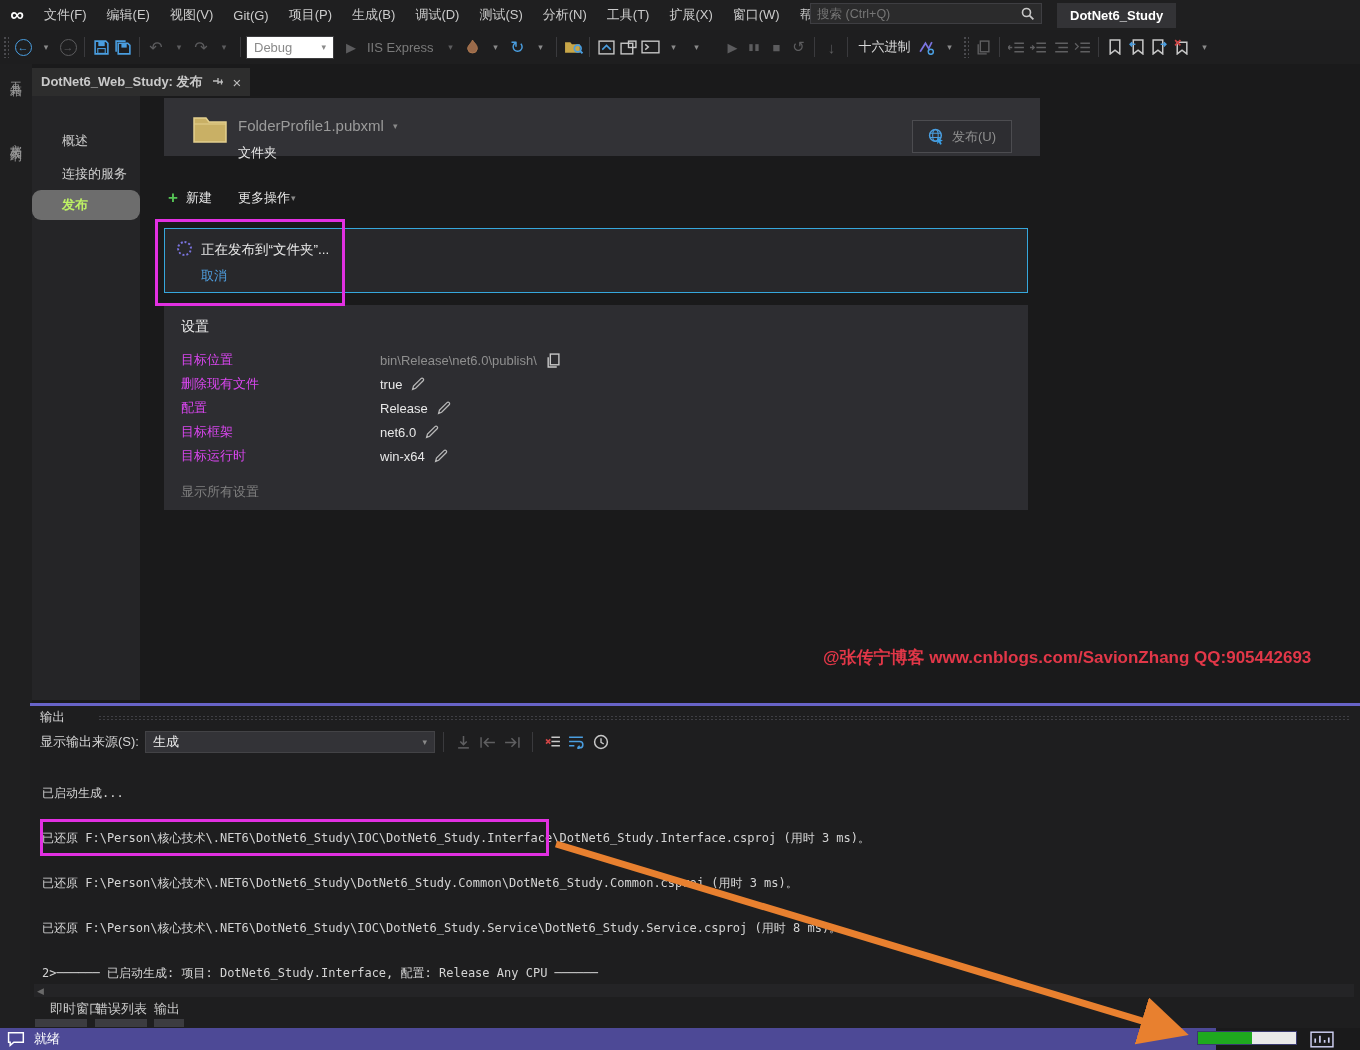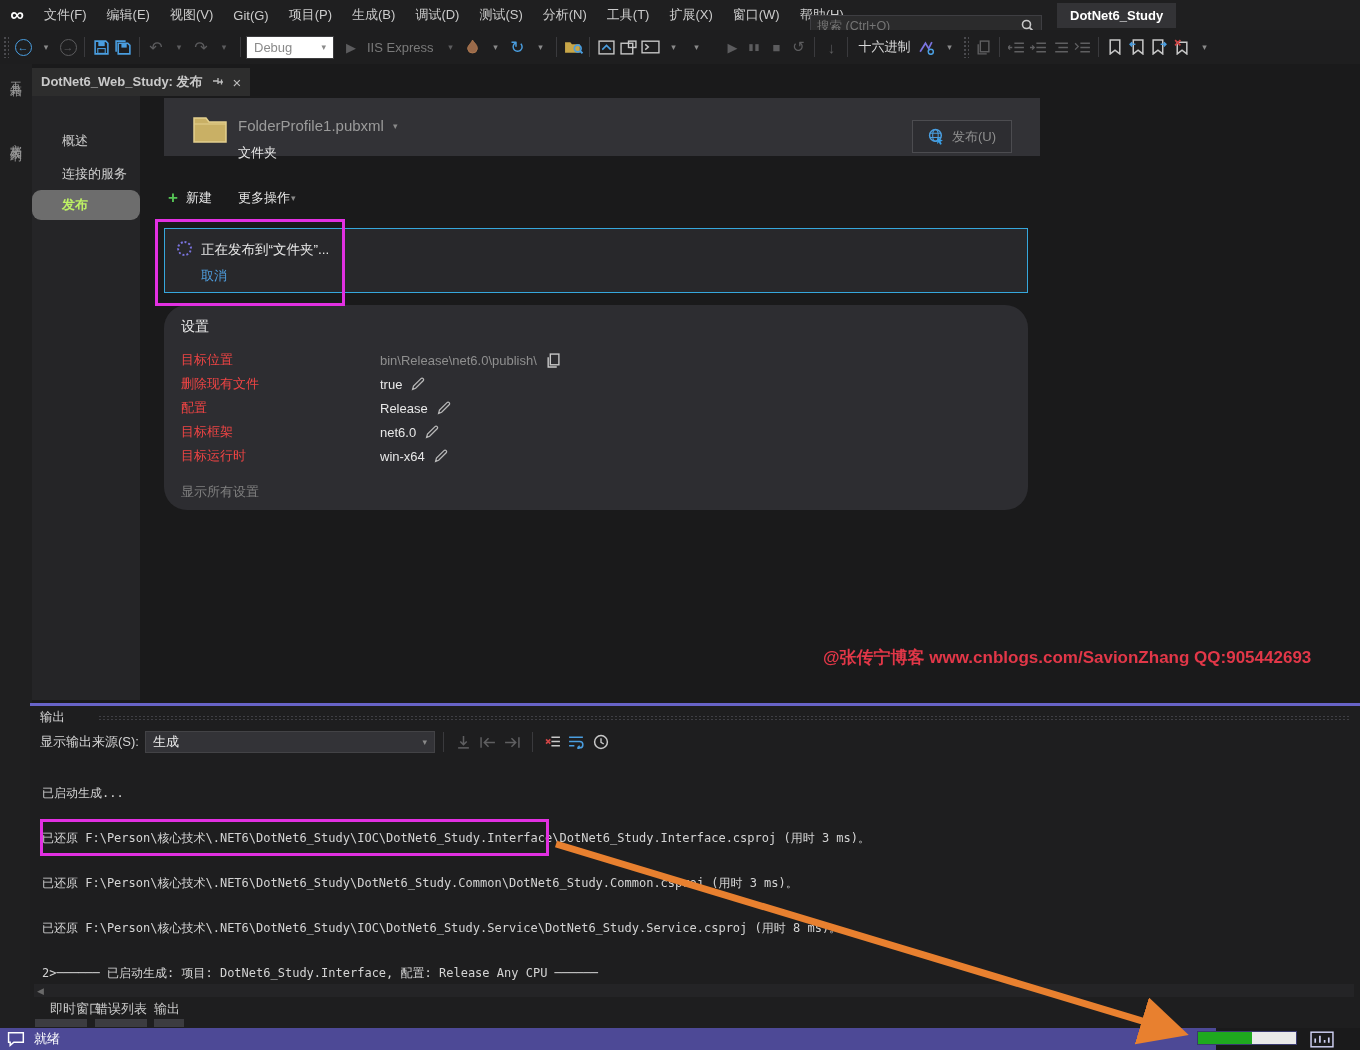--- a/index.html
+++ b/index.html
@@ -15,7 +15,7 @@
   #titlebar { left:0; top:0; width:1360px; height:30px; background:#1f1f20; display:flex; align-items:center; }
   #vs-logo { width:34px; height:30px; display:flex; align-items:center; justify-content:center; color:#ffffff; font-size:19px; font-weight:bold; }
   .menu-item { padding:0 10px; height:30px; display:flex; align-items:center; color:#cccccc; cursor:default; }
-  #search-box { position:absolute; left:810px; top:15px; width:232px; height:21px; background:#2b2b2c; border:1px solid #3e3e42; display:flex; align-items:center; }
+  #search-box { position:absolute; left:810px; top:3px; width:232px; height:21px; background:#2b2b2c; border:1px solid #3e3e42; display:flex; align-items:center; }
   #search-box input { flex:1; background:transparent; border:none; outline:none; color:#8f8f8f; font-size:12.5px; padding:0 6px; font-family:inherit; }
   #title-chip { position:absolute; left:1057px; top:3px; height:25px; padding:0 13px; background:#333336; color:#ffffff; font-weight:bold; display:flex; align-items:center; }
 

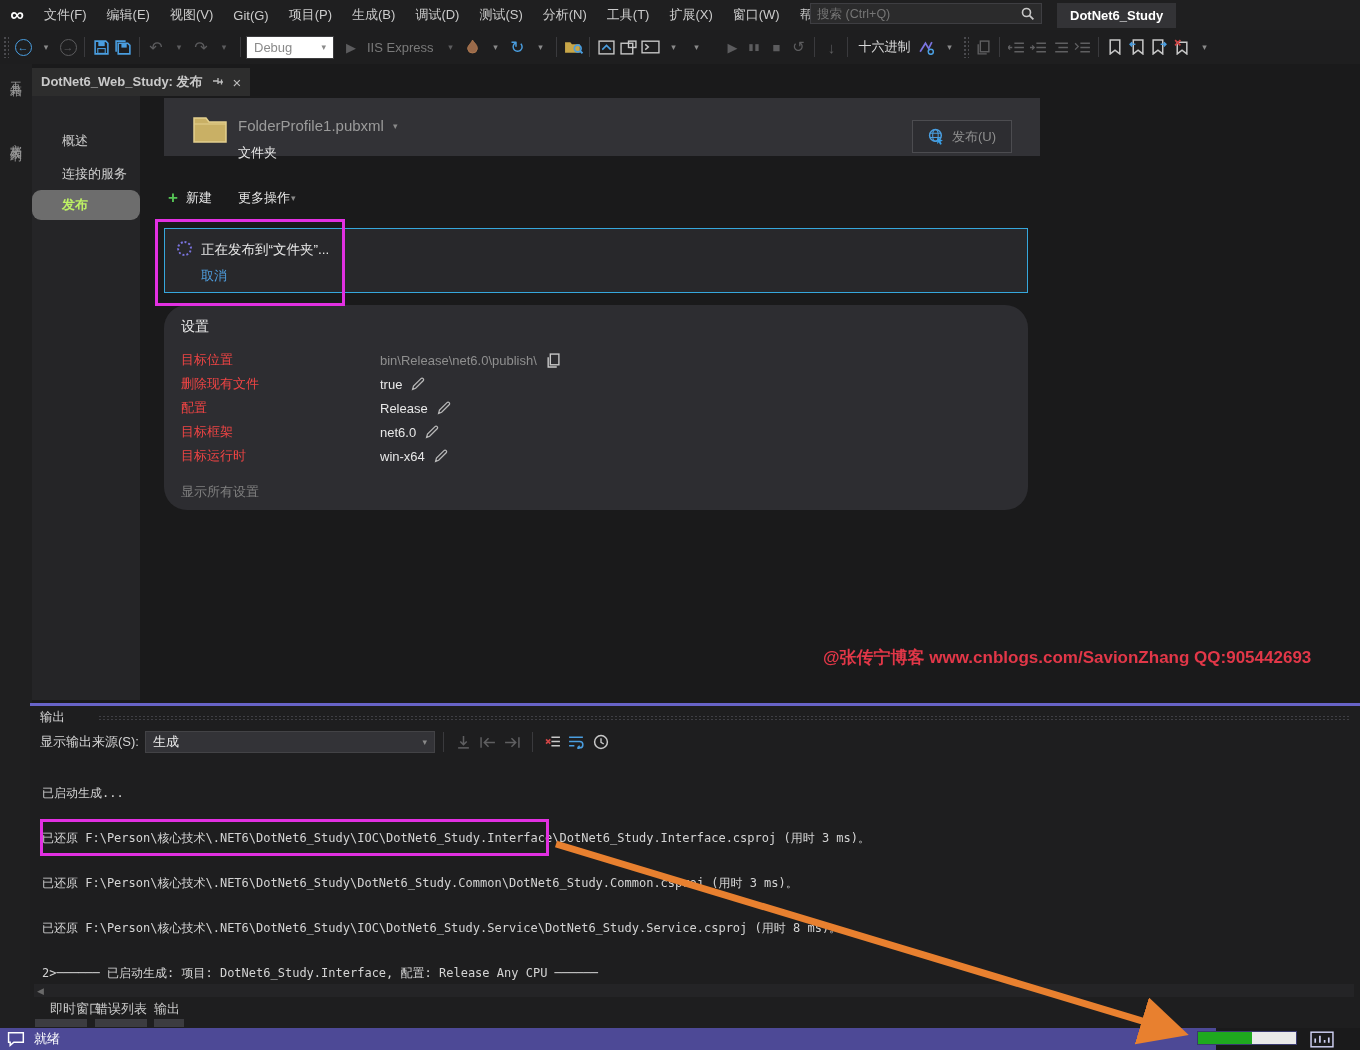--- a/index.html
+++ b/index.html
@@ -63,7 +63,7 @@
   #progress-text { position:absolute; left:36px; top:12px; color:#e8e8e8; font-size:13.5px; }
   #cancel-link { position:absolute; left:36px; top:38px; color:#4f9fe0; }
 
-  #settings-panel { position:absolute; left:24px; top:209px; width:864px; height:205px; background:#2d2d31;border-radius:23px; }
+  #settings-panel { position:absolute; left:24px; top:209px; width:864px; height:205px; background:#2d2d31; }
   #settings-title { position:absolute; left:17px; top:13px; color:#e8e8e8; font-size:14px; }
   .set-row { position:absolute; left:17px; width:830px; height:24px; display:flex; align-items:center; }
   .set-label { width:199px; color:#ef4444; }

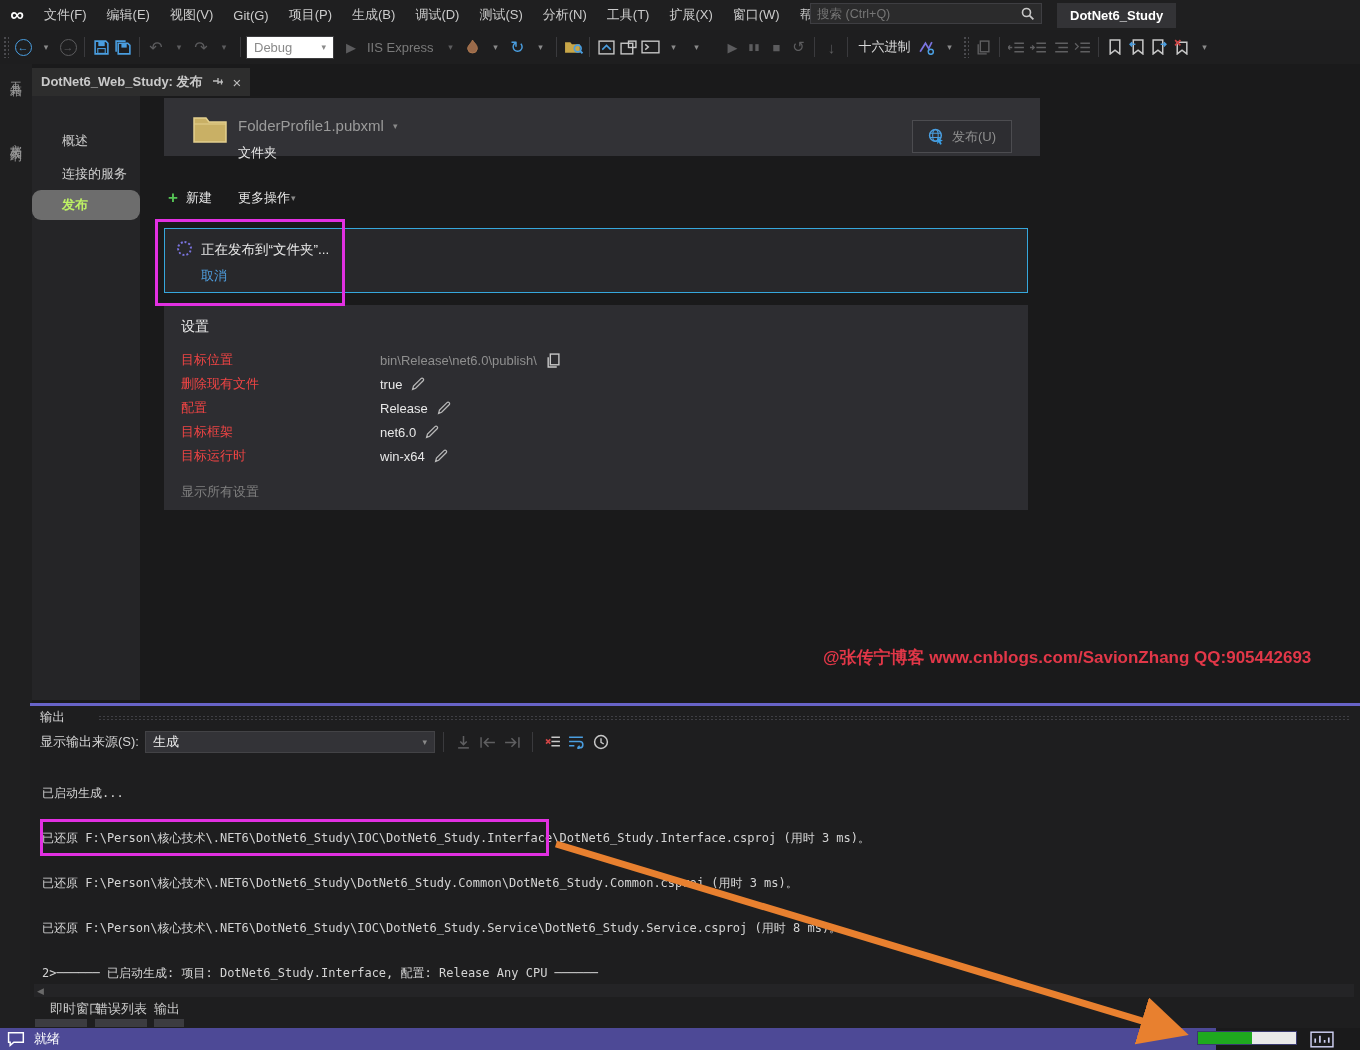--- a/index.html
+++ b/index.html
@@ -66,7 +66,7 @@
   #settings-panel { position:absolute; left:24px; top:209px; width:864px; height:205px; background:#2d2d31; }
   #settings-title { position:absolute; left:17px; top:13px; color:#e8e8e8; font-size:14px; }
   .set-row { position:absolute; left:17px; width:830px; height:24px; display:flex; align-items:center; }
-  .set-label { width:199px; color:#ef4444; }
+  .set-label { width:199px; color:#d946ef; }
   .set-value { color:#e8e8e8; display:flex; align-items:center; gap:9px; }
   .set-value.muted { color:#8f8f8f; }
   #show-all { position:absolute; left:17px; top:178px; color:#808080; }

